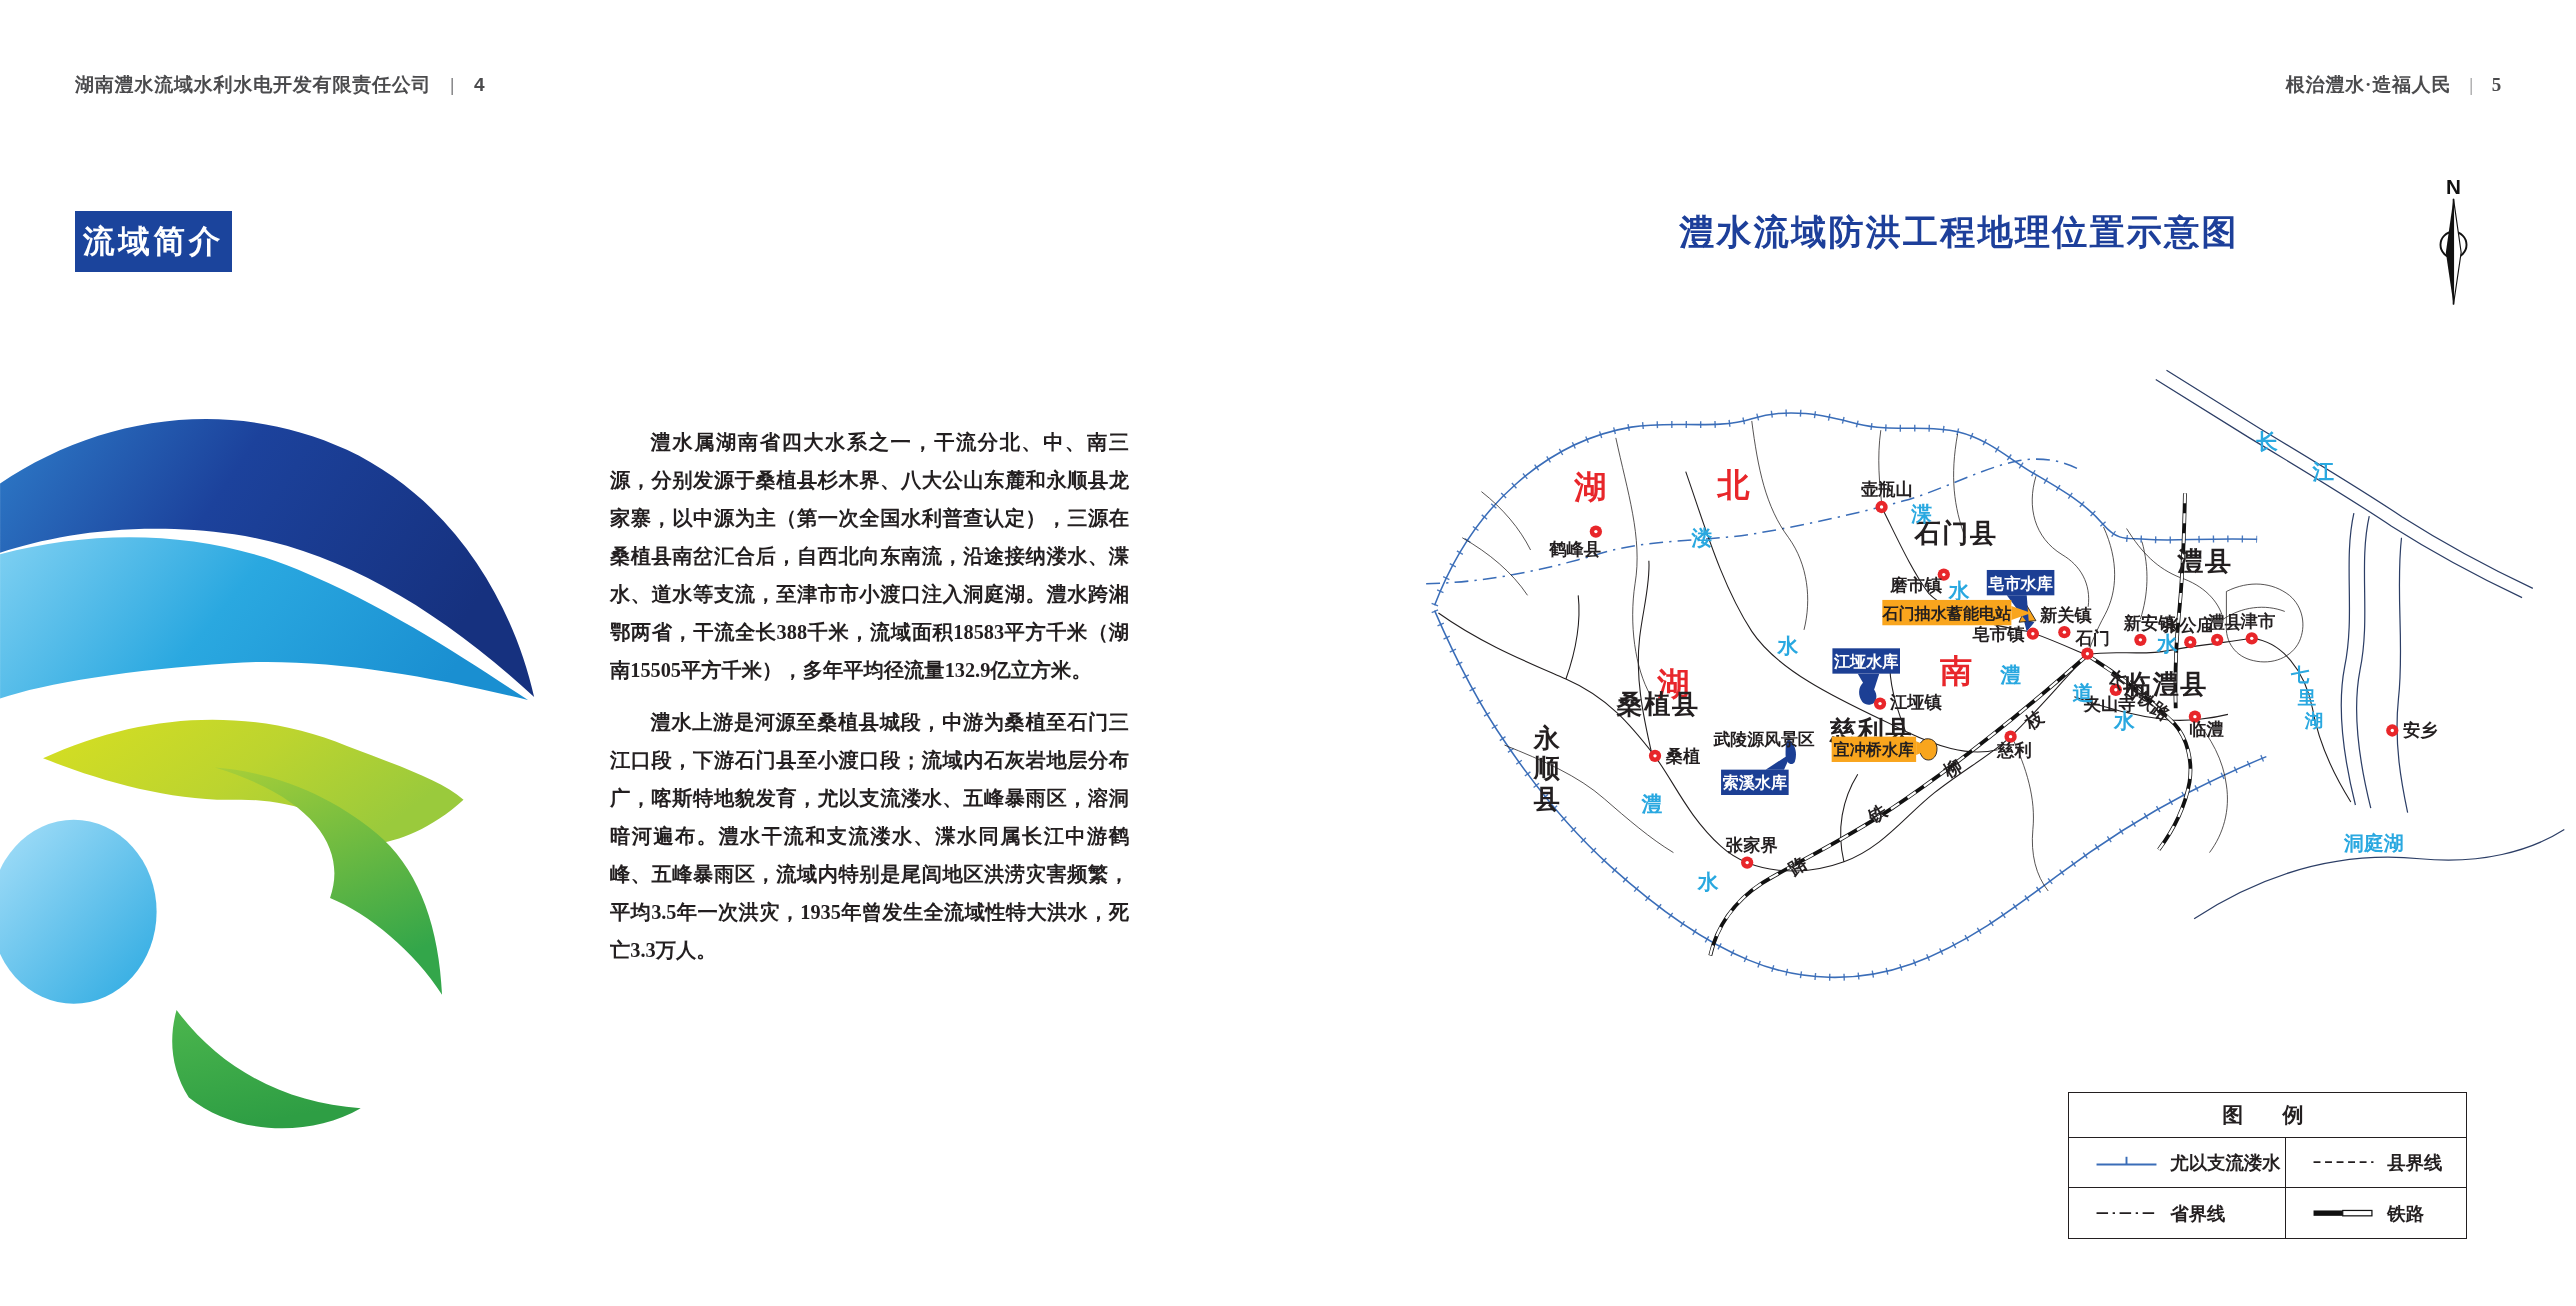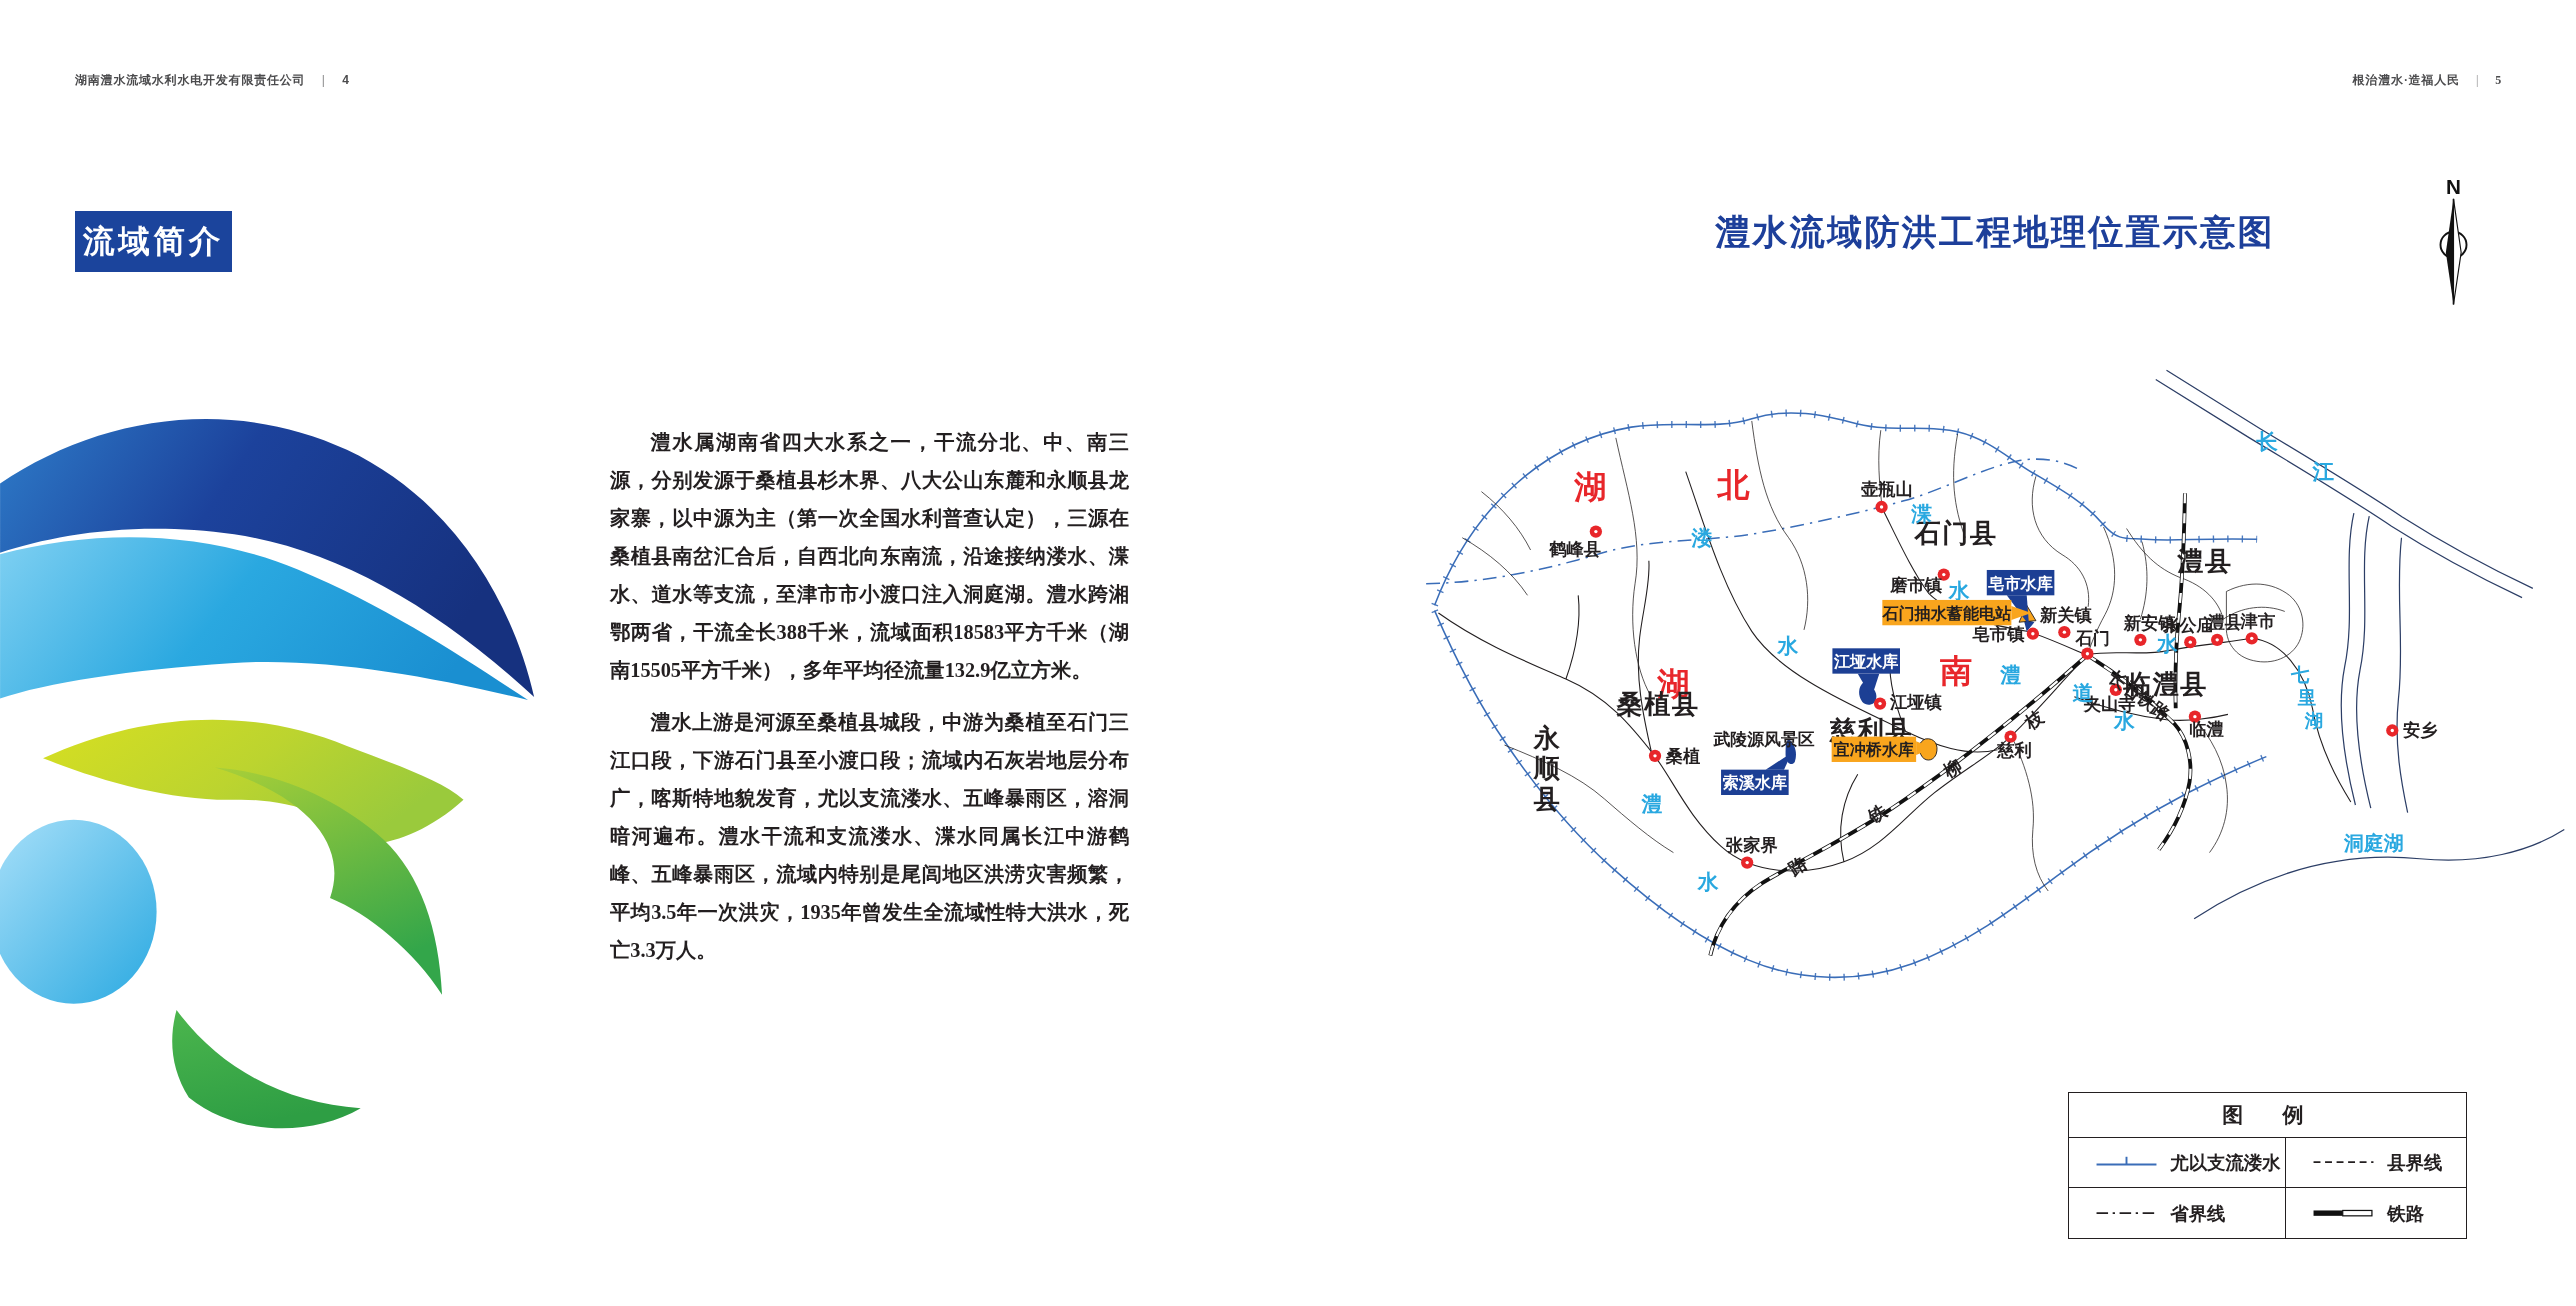--- a/index.html
+++ b/index.html
@@ -5,7 +5,7 @@
   html,body{margin:0;padding:0;background:#e8e8e8;}
   .sheet{position:relative;width:2576px;height:1306px;background:#ffffff;overflow:hidden;
          font-family:"Liberation Sans",sans-serif;}
-  .hdr{position:absolute;top:72px;font-size:12px;font-weight:700;color:#4b4b4d;letter-spacing:0.8px;white-space:nowrap;}
+  .hdr{position:absolute;top:72px;font-size:19px;font-weight:700;color:#4b4b4d;letter-spacing:0.8px;white-space:nowrap;}
   .hdr .div{color:#8a8a8c;font-weight:400;margin:0 12.3px;}
   #hdr-left{left:75px;}
   #hdr-right{right:74px;font-family:Liberation Serif, serif;}

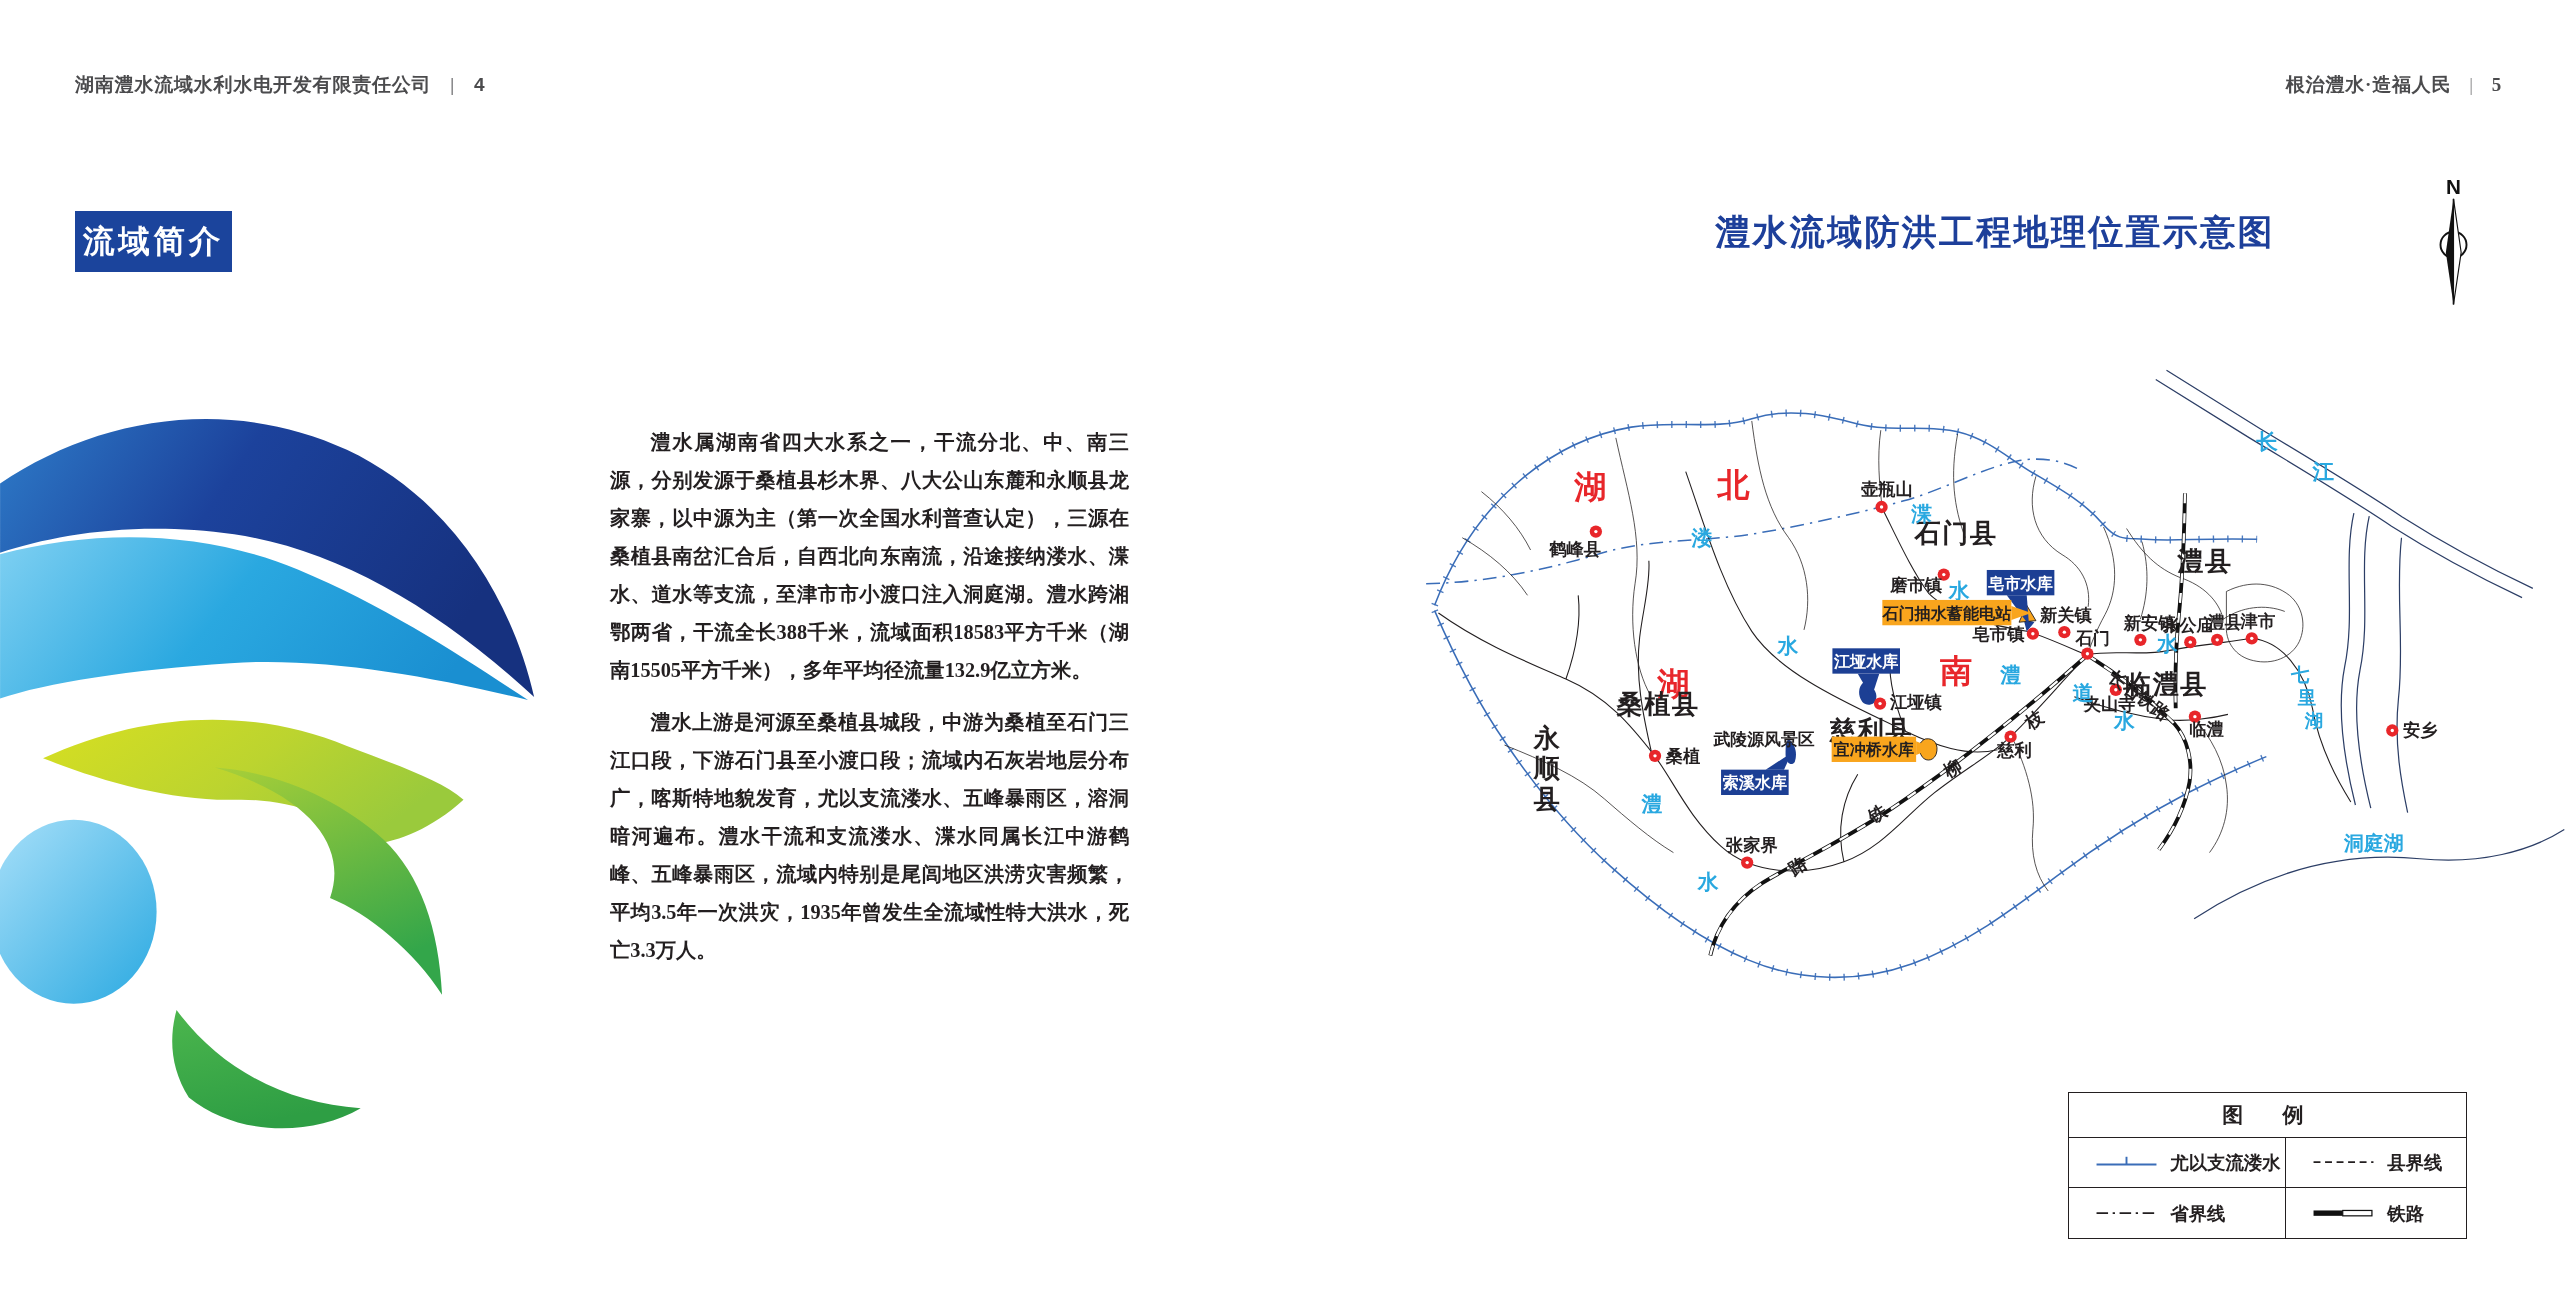--- a/index.html
+++ b/index.html
@@ -16,7 +16,7 @@
             font-weight:700;color:#231f20;text-align:justify;font-family:"Liberation Serif","DejaVu Serif",serif;}
   .bodytext p{margin:8px 0 14px 0;text-indent:2em;}
   .map-title{position:absolute;left:1959px;top:209px;transform:translateX(-50%);
-             font-size:35px;font-weight:700;color:#1d3f9a;letter-spacing:2.3px;white-space:nowrap;margin-left:36px;}
+             font-size:35px;font-weight:700;color:#1d3f9a;letter-spacing:2.3px;white-space:nowrap;}
   .legend{position:absolute;left:2068px;top:1092px;width:399px;height:147px;box-sizing:border-box;
           border:1.9px solid #231f20;display:grid;grid-template-columns:217px 1fr;grid-template-rows:45px 1fr 1fr;}
   .legend .ltitle{grid-column:1/3;display:flex;align-items:center;justify-content:center;

